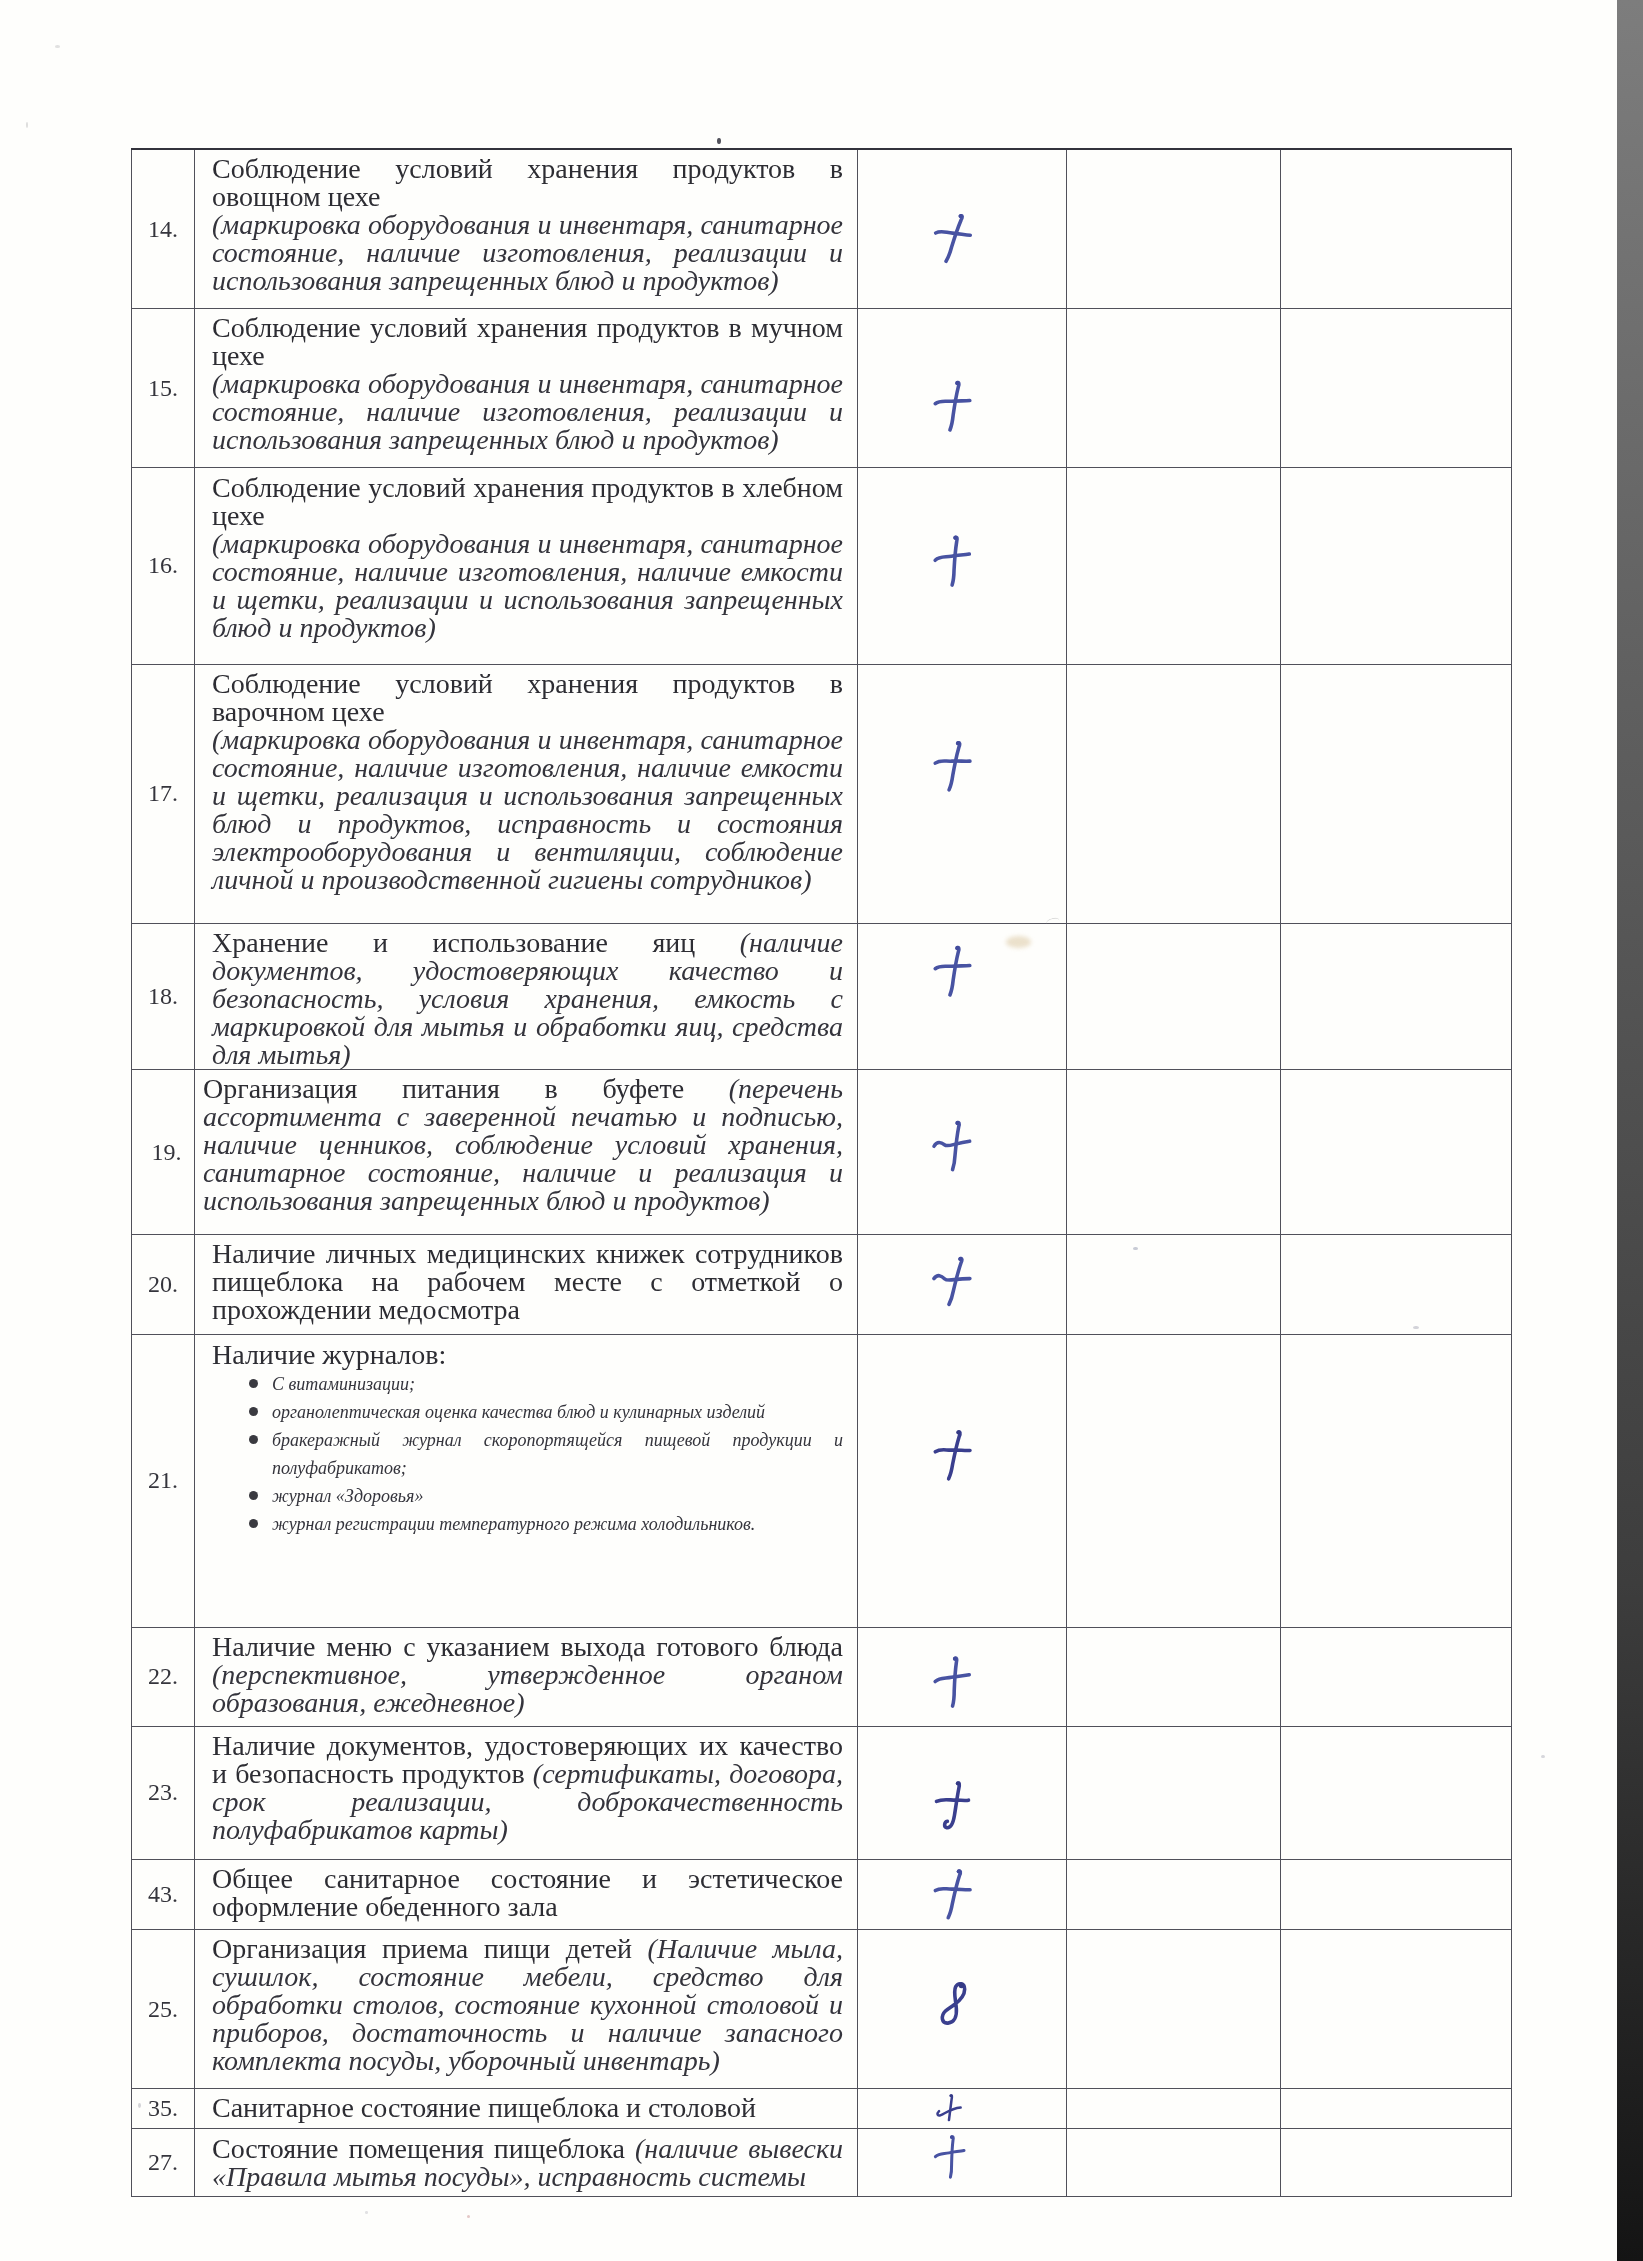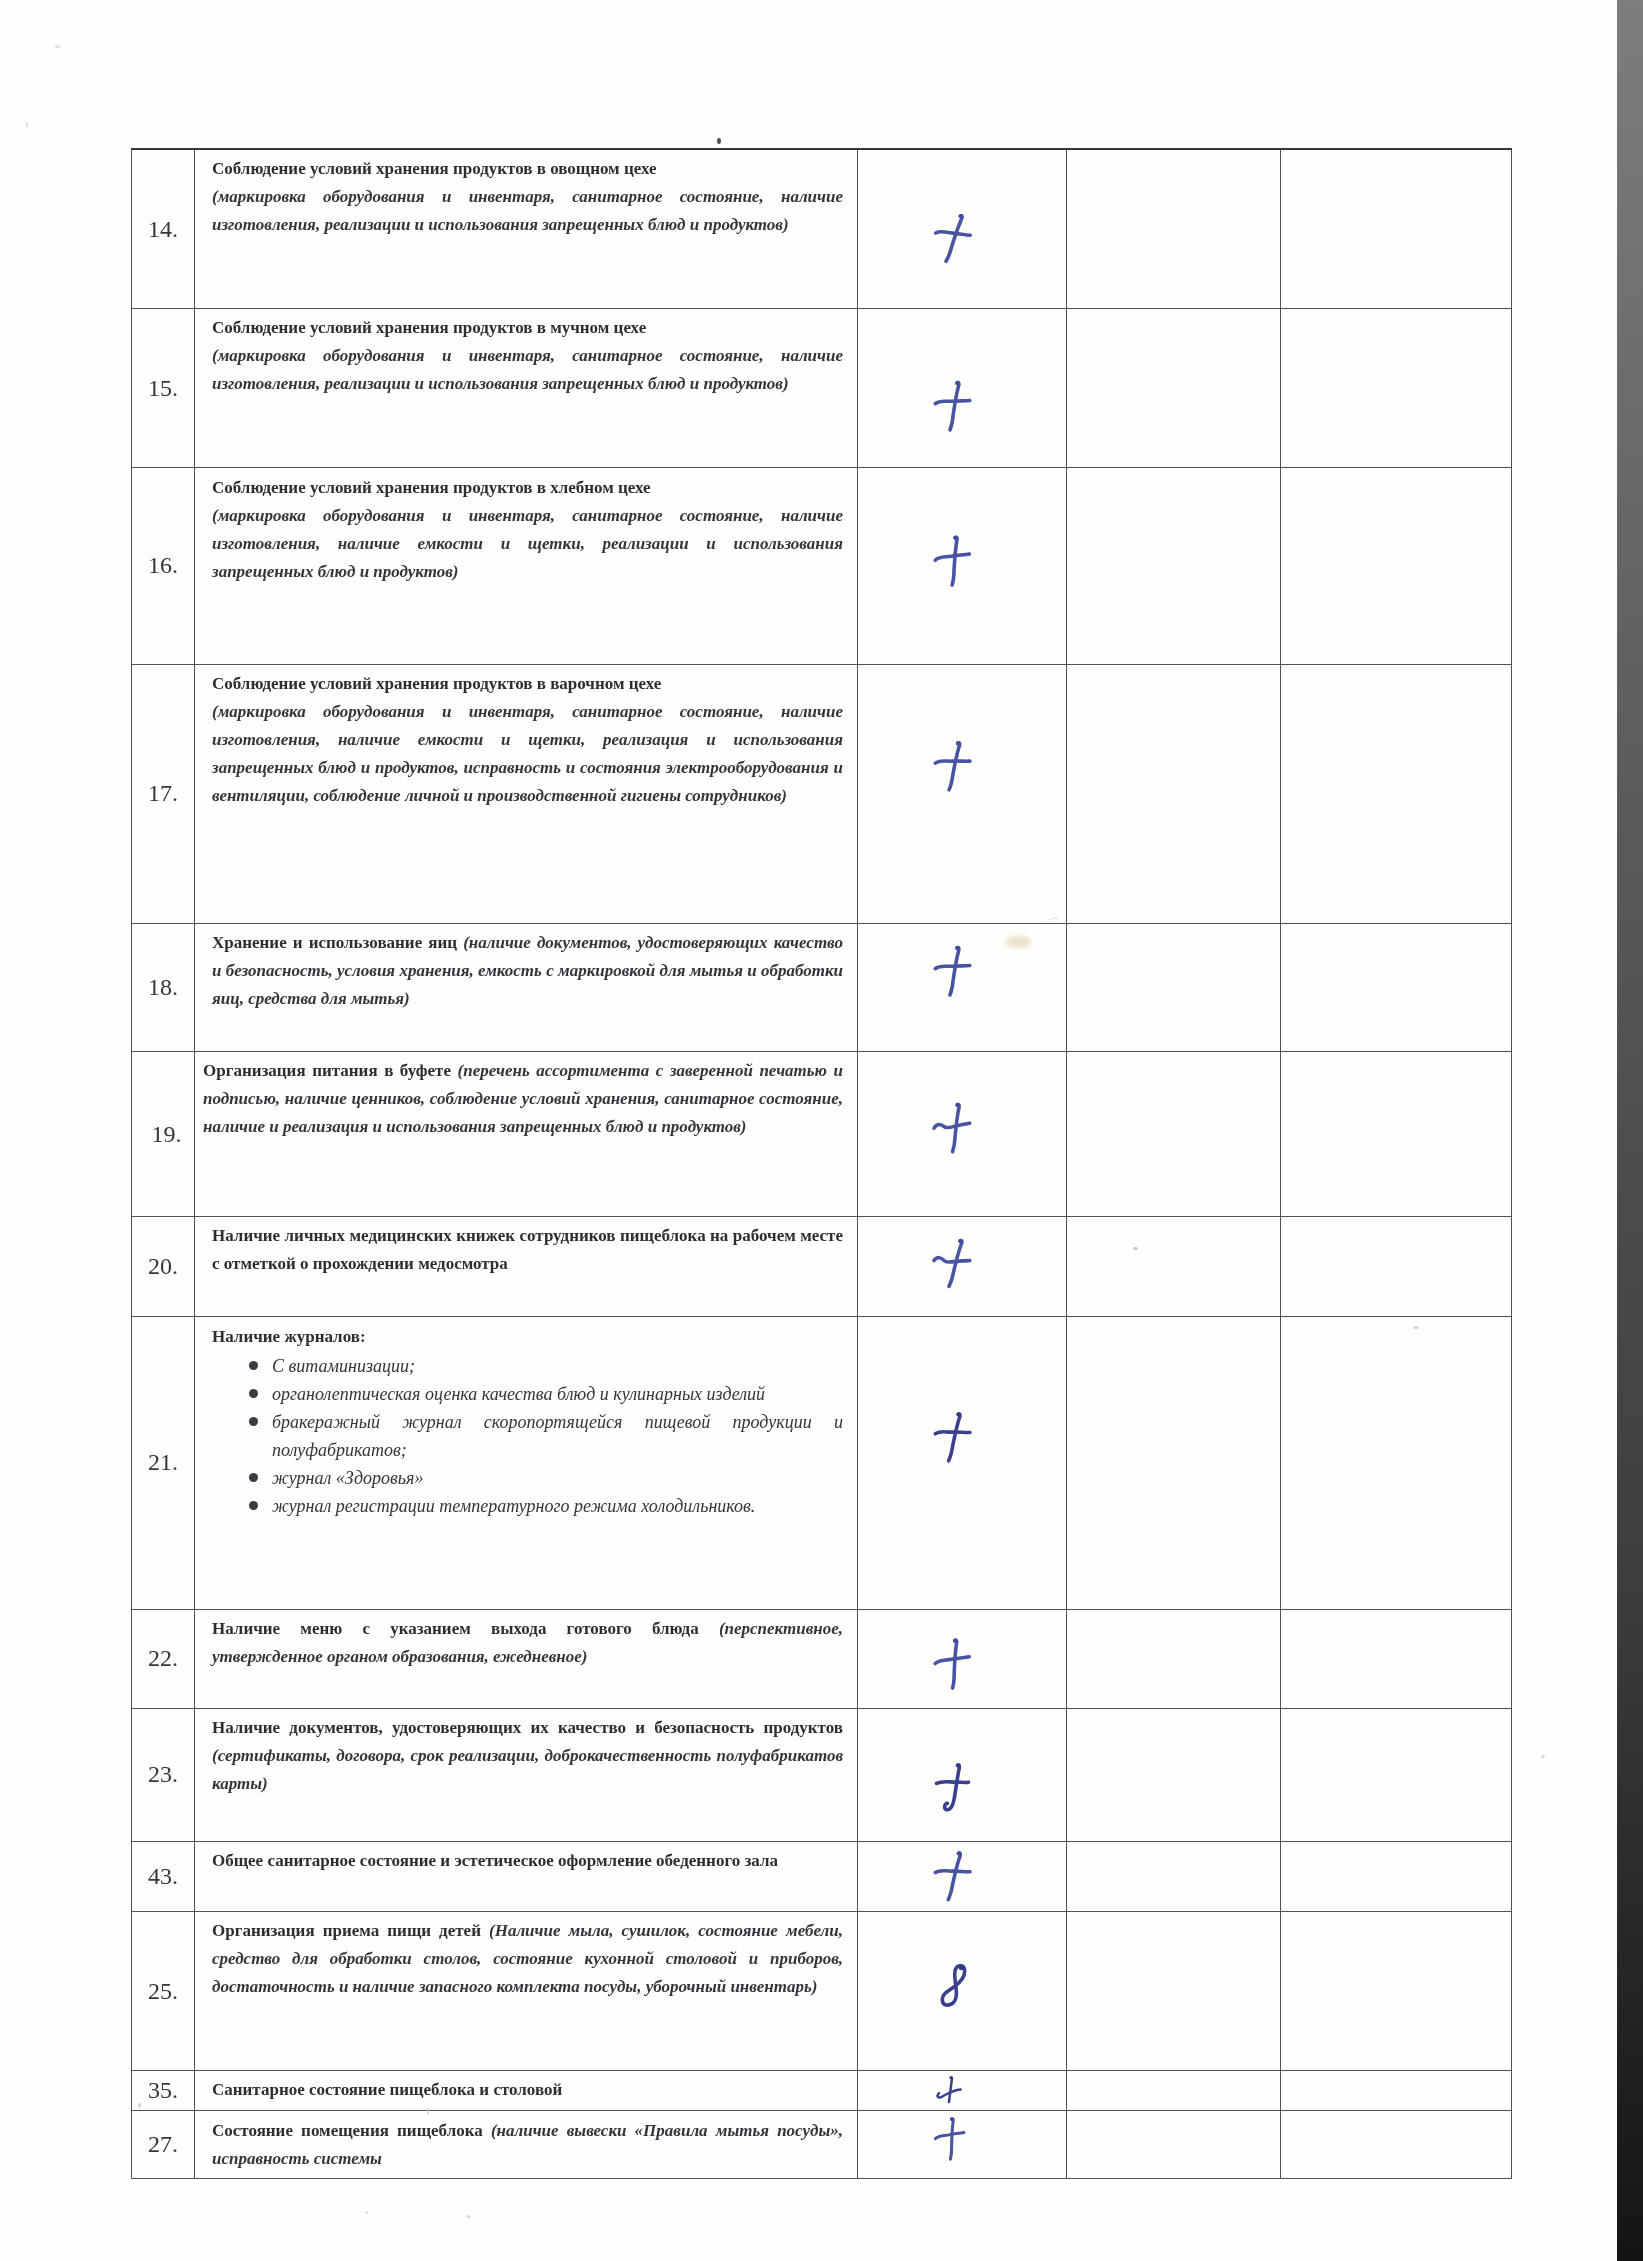--- a/index.html
+++ b/index.html
@@ -27,7 +27,7 @@
     font-size:24px;color:#35353c;
   }
   td.txt{padding:5.2px 14px 0 17px;}
-  td.txt p{margin:0;font-size:17px;line-height:28px;text-align:justify;font-weight:bold;}
+  td.txt p{margin:0;font-size:28px;line-height:28px;text-align:justify;}
   .it{font-style:italic;color:#34343c;}
   td.mark{position:relative;}
   td.empty{background:transparent;}

